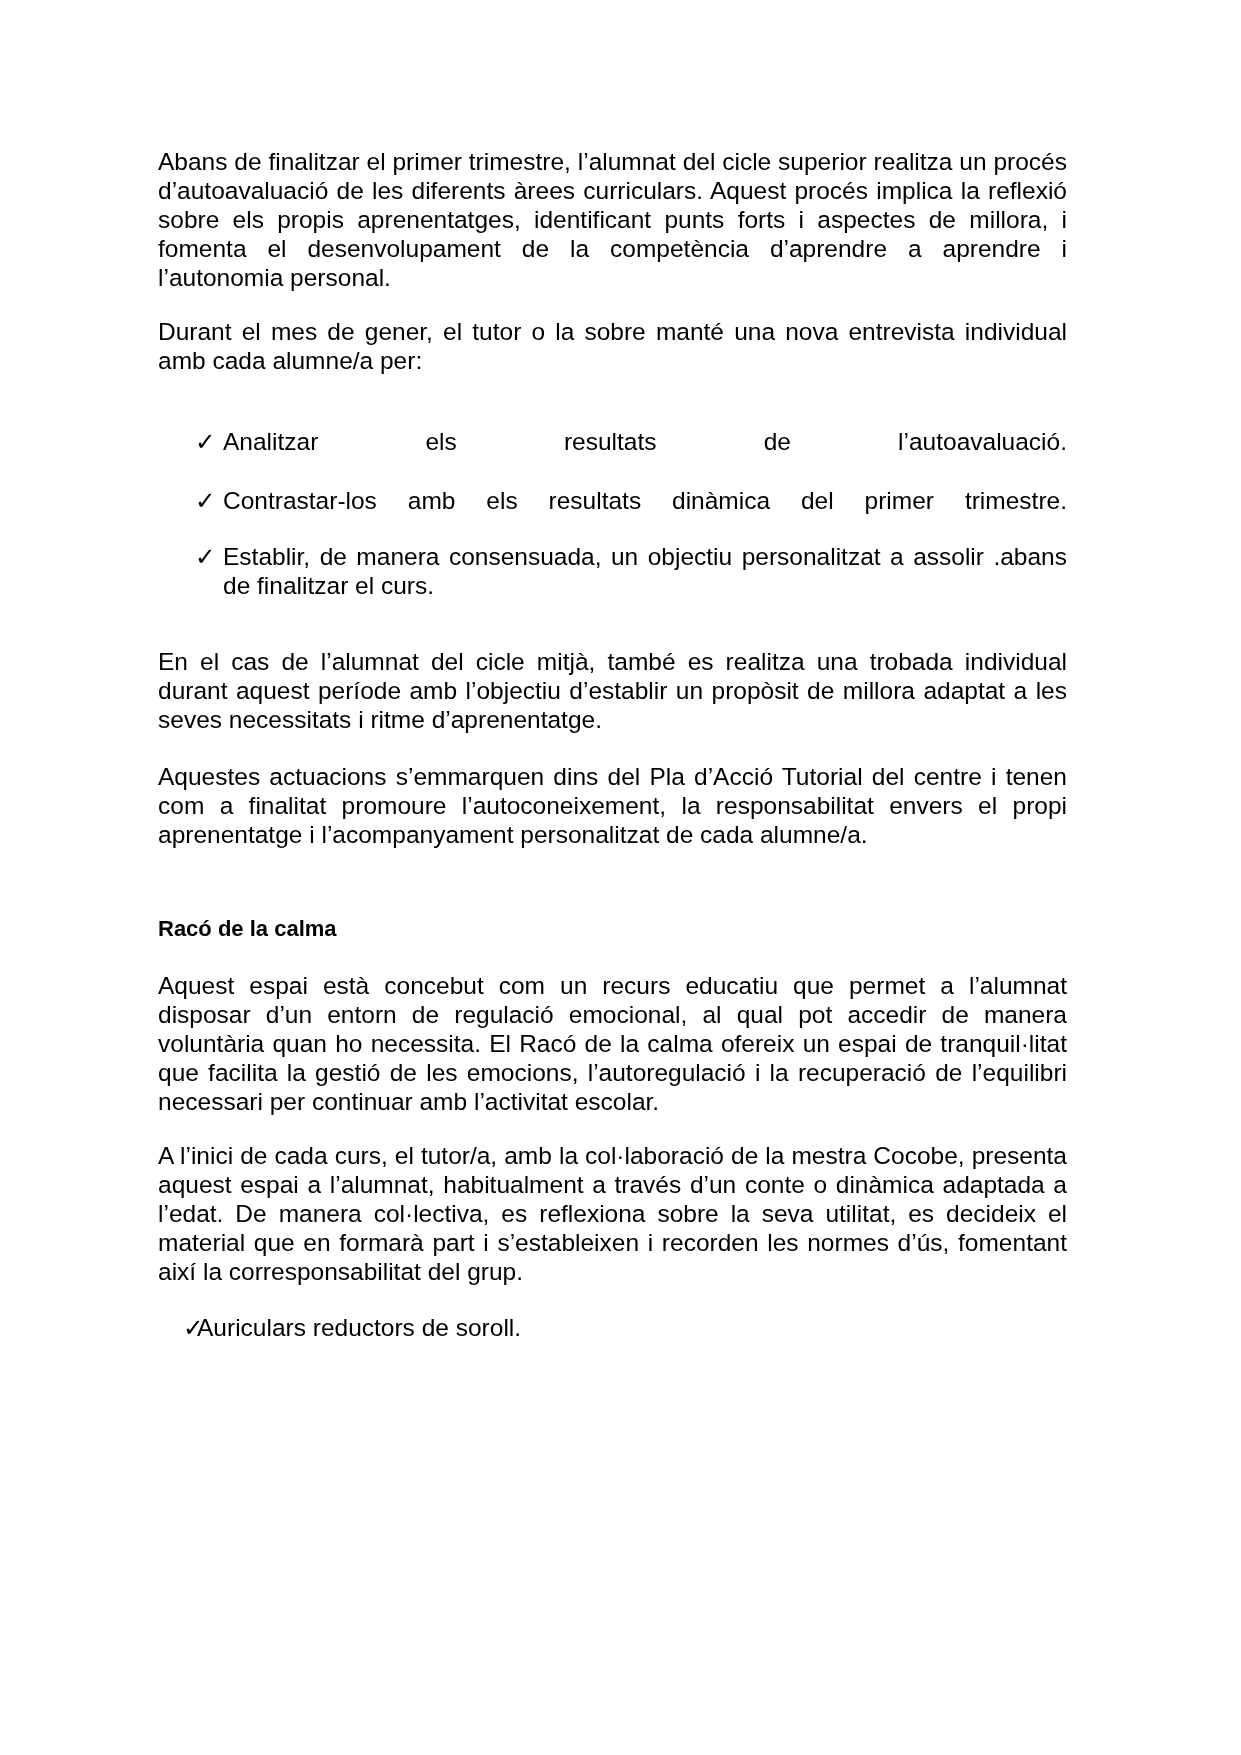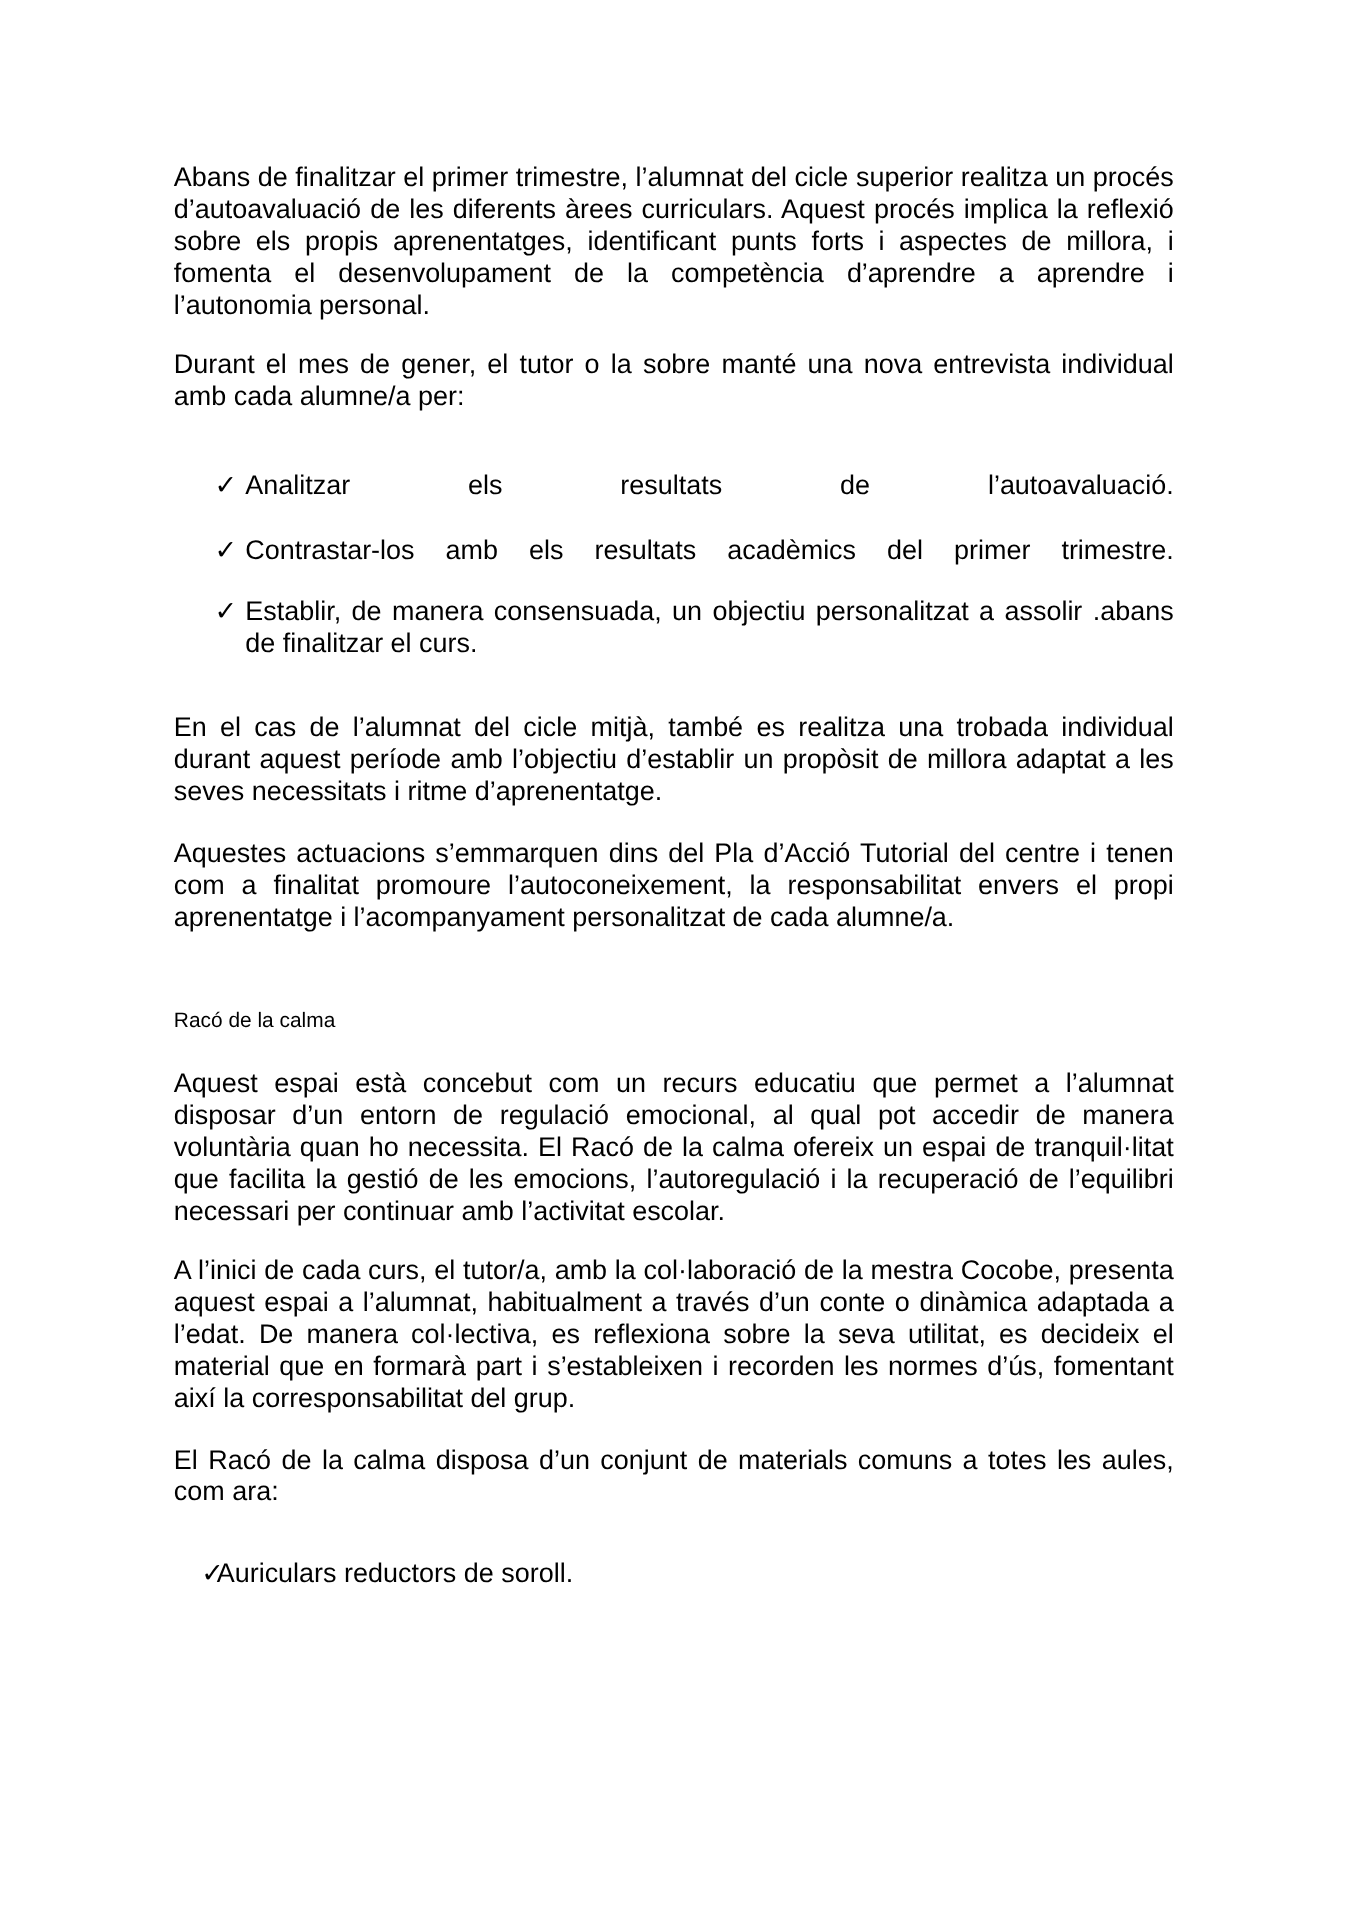--- a/index.html
+++ b/index.html
@@ -89,7 +89,7 @@
 
   <div class="check-item force-justify mb-27">
     <span class="checkmark">✓</span>
-    <span class="check-text">Contrastar-los amb els resultats acadèmics del primer trimestre.</span>
+    <span class="check-text">Contrastar-los amb els resultats dinàmica del primer trimestre.</span>
   </div>
 
   <div class="check-item mb-47">

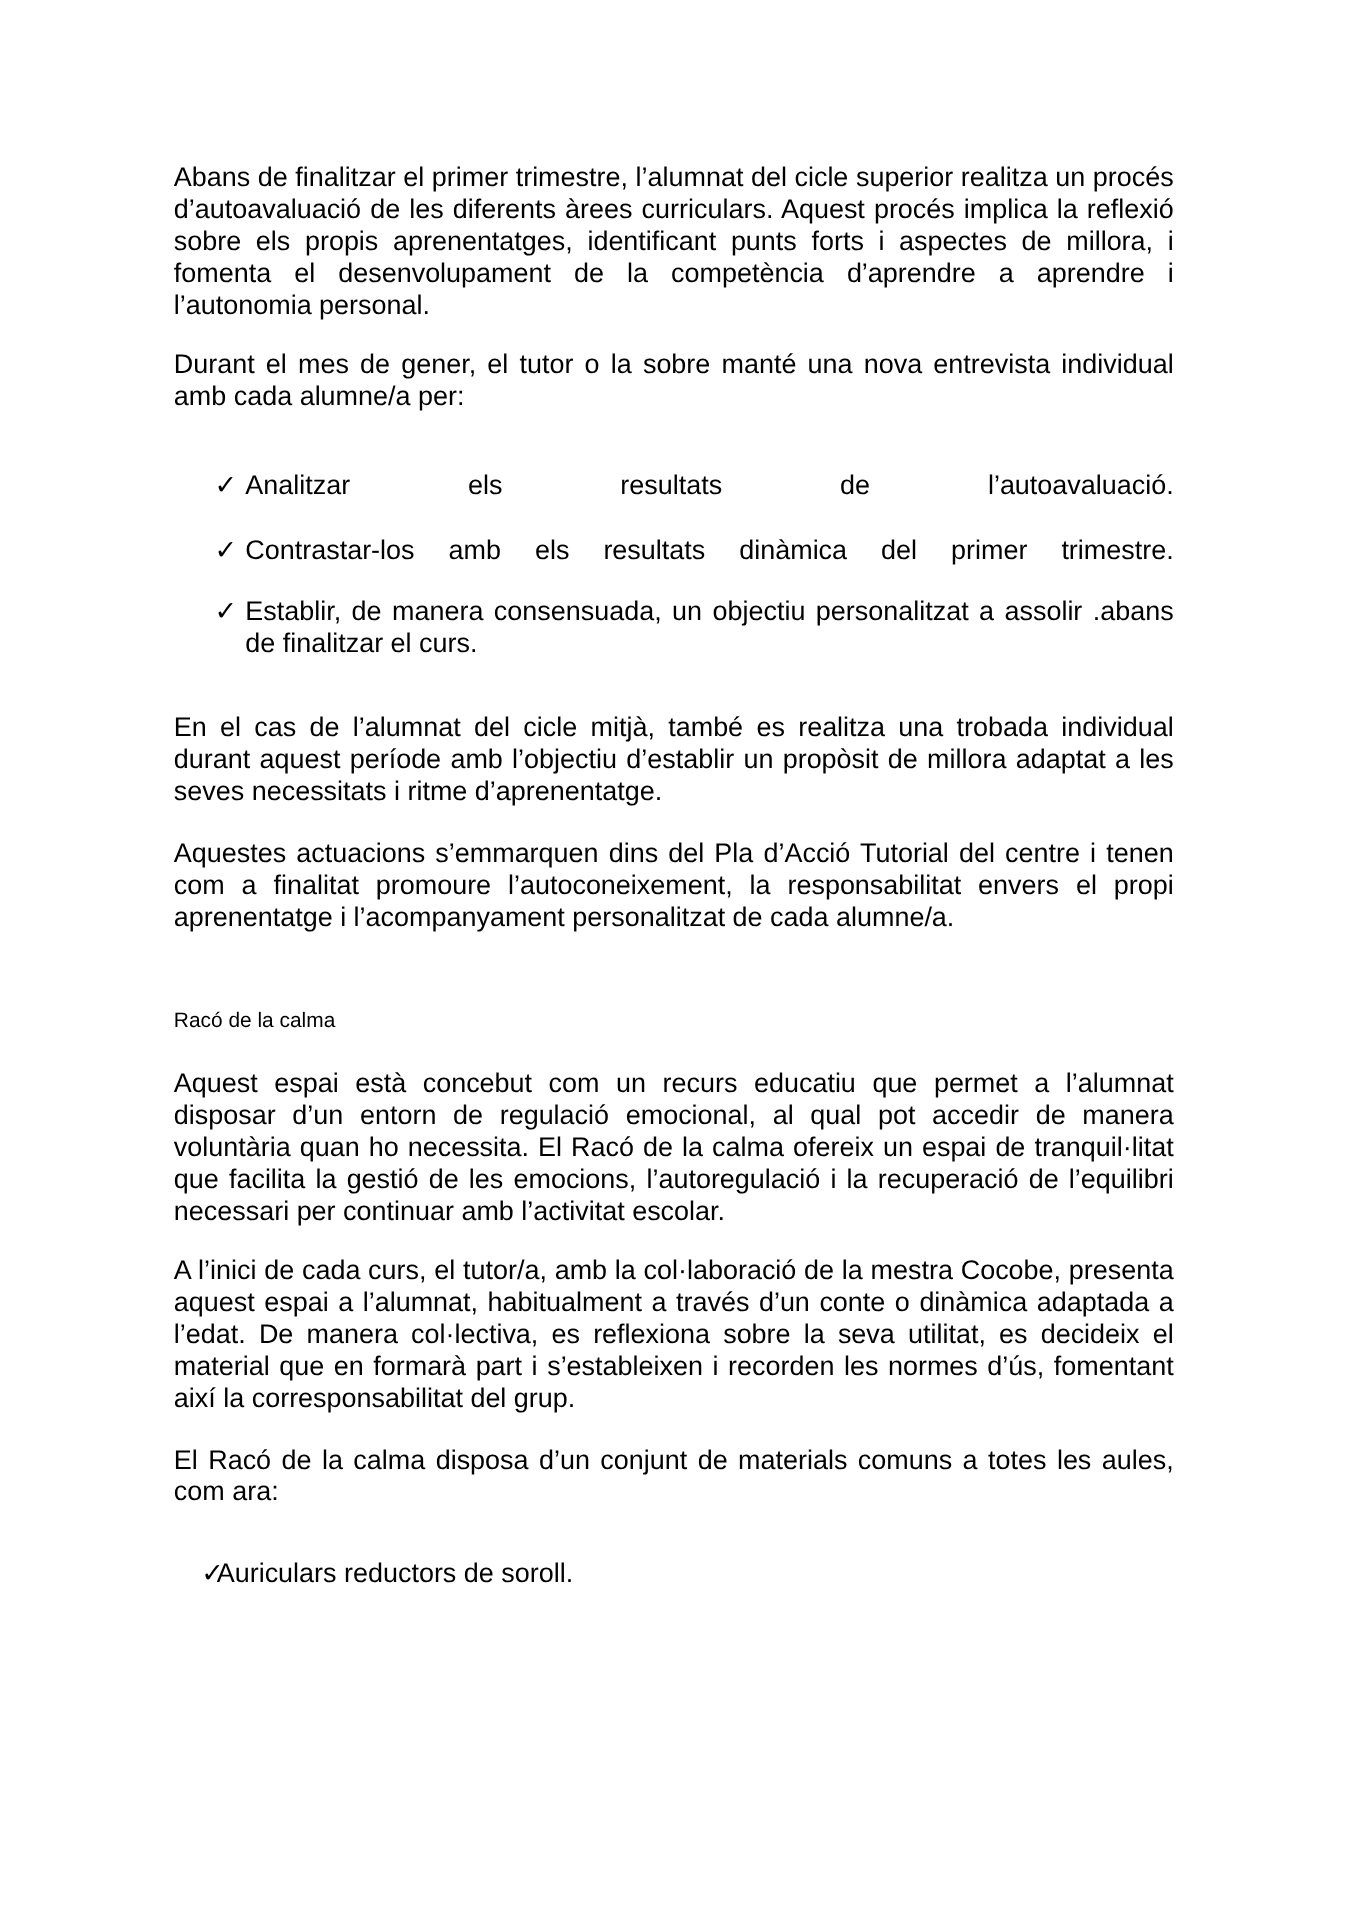--- a/index.html
+++ b/index.html
@@ -26,9 +26,9 @@
   }
   .section-heading {
     margin: 0;
-    font-size: 19px;
+    font-size: 22px;
     line-height: 29px;
-    font-weight: normal;
+    font-weight: bold;
     text-align: left;
   }
   

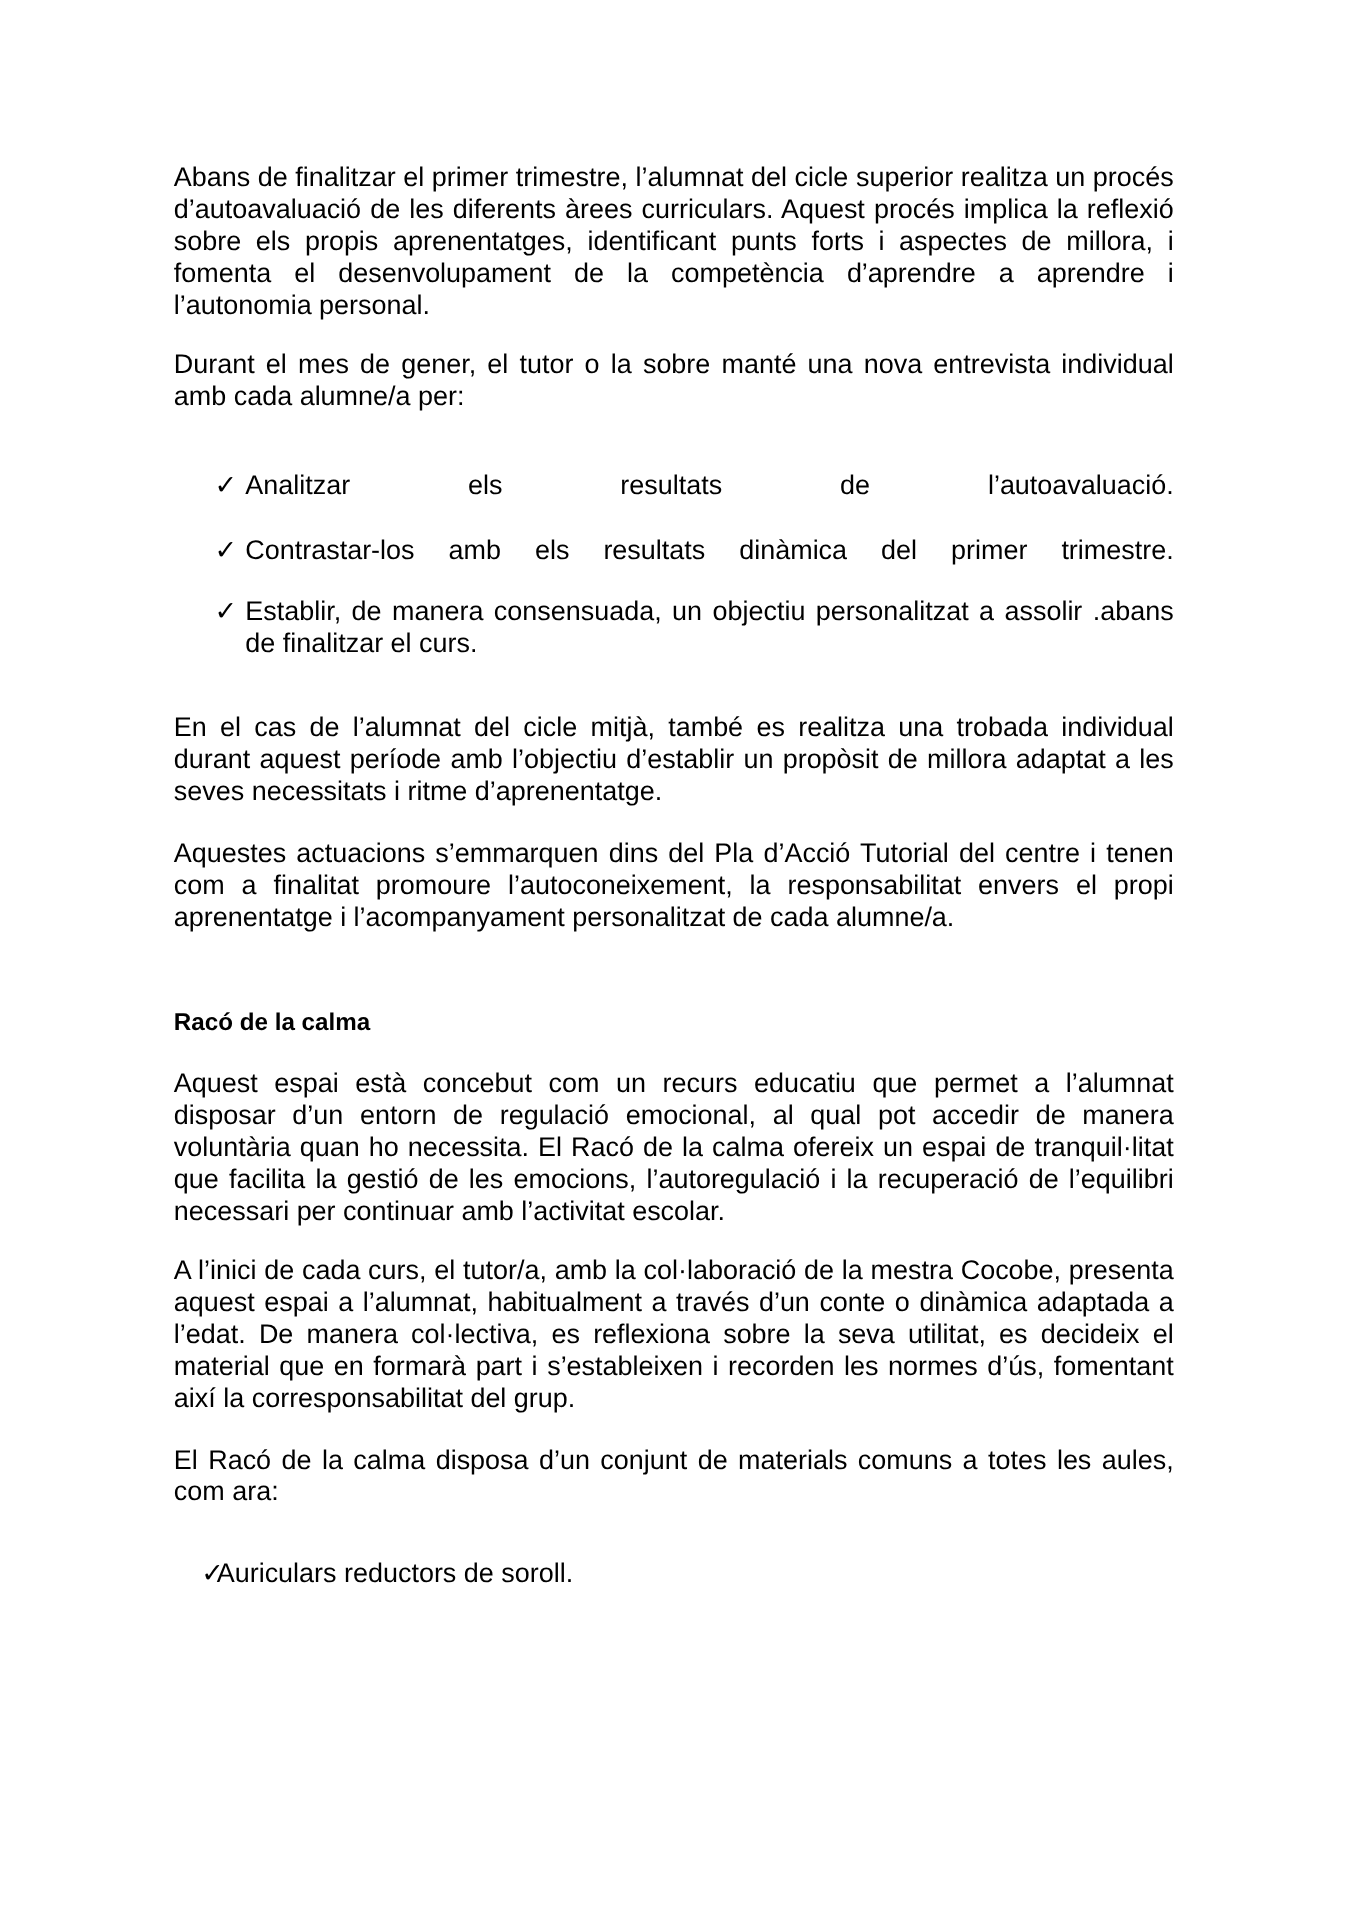--- a/index.html
+++ b/index.html
@@ -108,7 +108,6 @@
 
   <p class="para mb-27">A l’inici de cada curs, el tutor/a, amb la col·laboració de la mestra Cocobe, presenta aquest espai a l’alumnat, habitualment a través d’un conte o dinàmica adaptada a l’edat. De manera col·lectiva, es reflexiona sobre la seva utilitat, es decideix el material que en formarà part i s’estableixen i recorden les normes d’ús, fomentant així la corresponsabilitat del grup.</p>
 
-  <p class="para mb-45">El Racó de la calma disposa d’un conjunt de materials comuns a totes les aules, com ara:</p>
 
   <div class="check-item tight">
     <span class="checkmark">✓</span>

